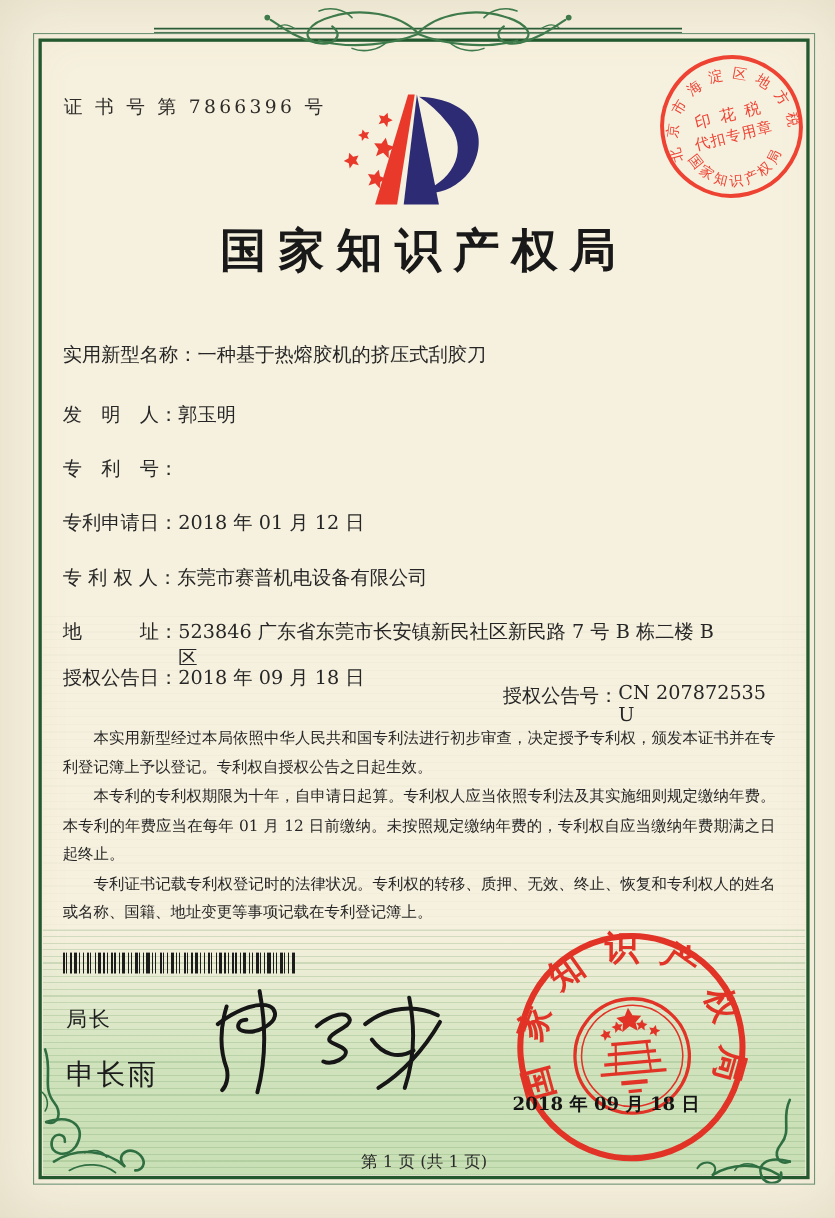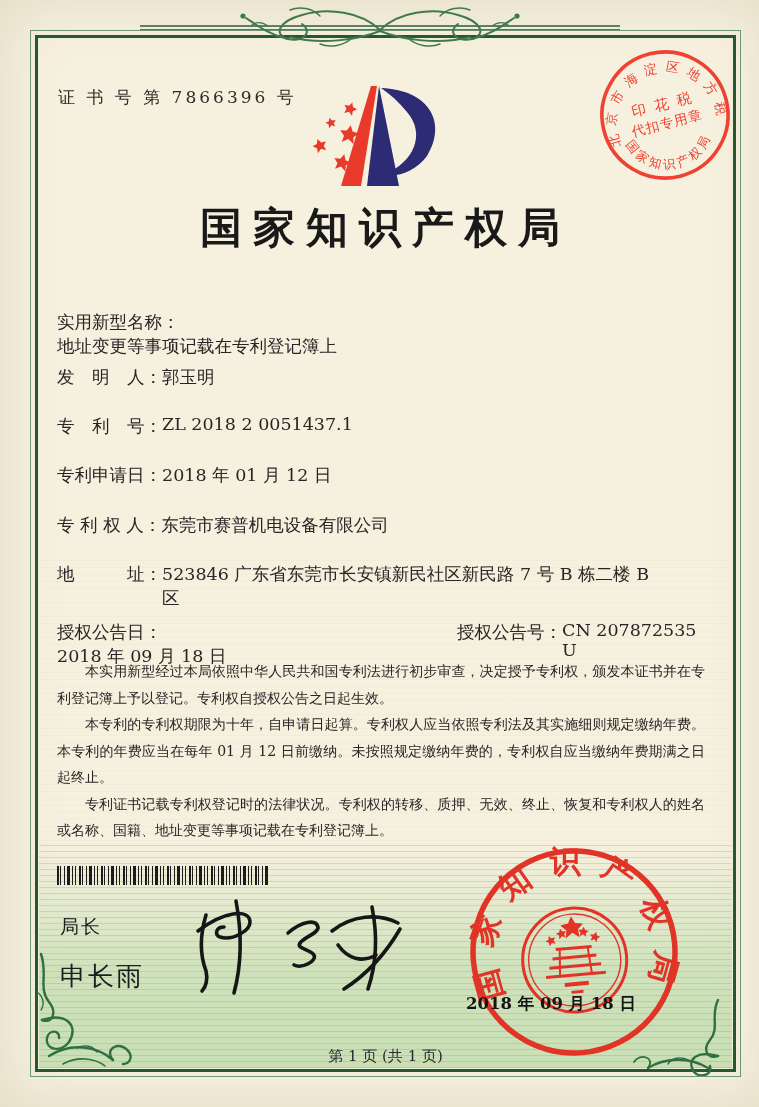--- a/index.html
+++ b/index.html
@@ -133,7 +133,7 @@
   <div class="title">国家知识产权局</div>
 
   <div class="fields">
-    <div class="frow" style="top:0;flex-direction:column;">
+    <div class="frow" style="top:0;">
       <span class="flabel">实用新型名称：</span>
       <span class="fvalue">地址变更等事项记载在专利登记簿上</span>
     </div>

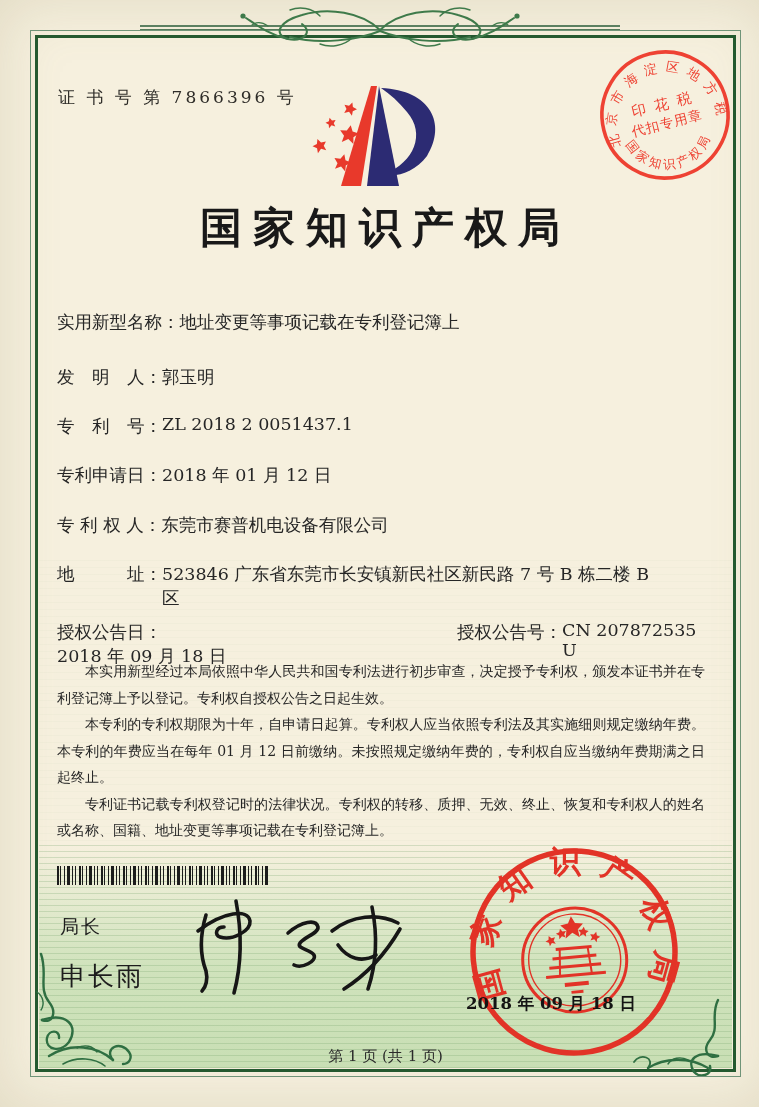--- a/index.html
+++ b/index.html
@@ -135,7 +135,7 @@
   <div class="fields">
     <div class="frow" style="top:0;">
       <span class="flabel">实用新型名称：</span>
-      <span class="fvalue">地址变更等事项记载在专利登记簿上</span>
+      <span class="fvalue">一种基于热熔胶机的挤压式刮胶刀</span>
     </div>
     <div class="frow" style="top:55px;">
       <span class="flabel">发　明　人：</span>

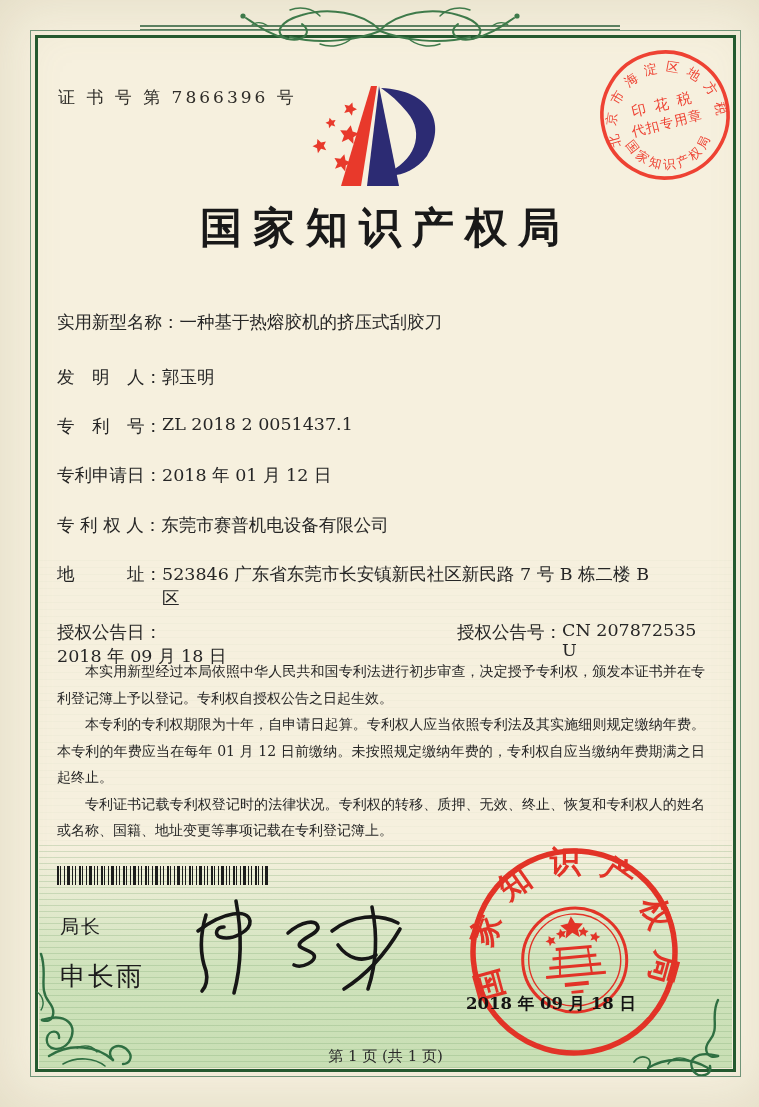--- a/index.html
+++ b/index.html
@@ -143,7 +143,6 @@
     </div>
     <div class="frow" style="top:104px;">
       <span class="flabel">专　利　号：</span>
-      <span class="fvalue">ZL 2018 2 0051437.1</span>
     </div>
     <div class="frow" style="top:153px;text-align:center;">
       <span class="flabel">专利申请日：</span>

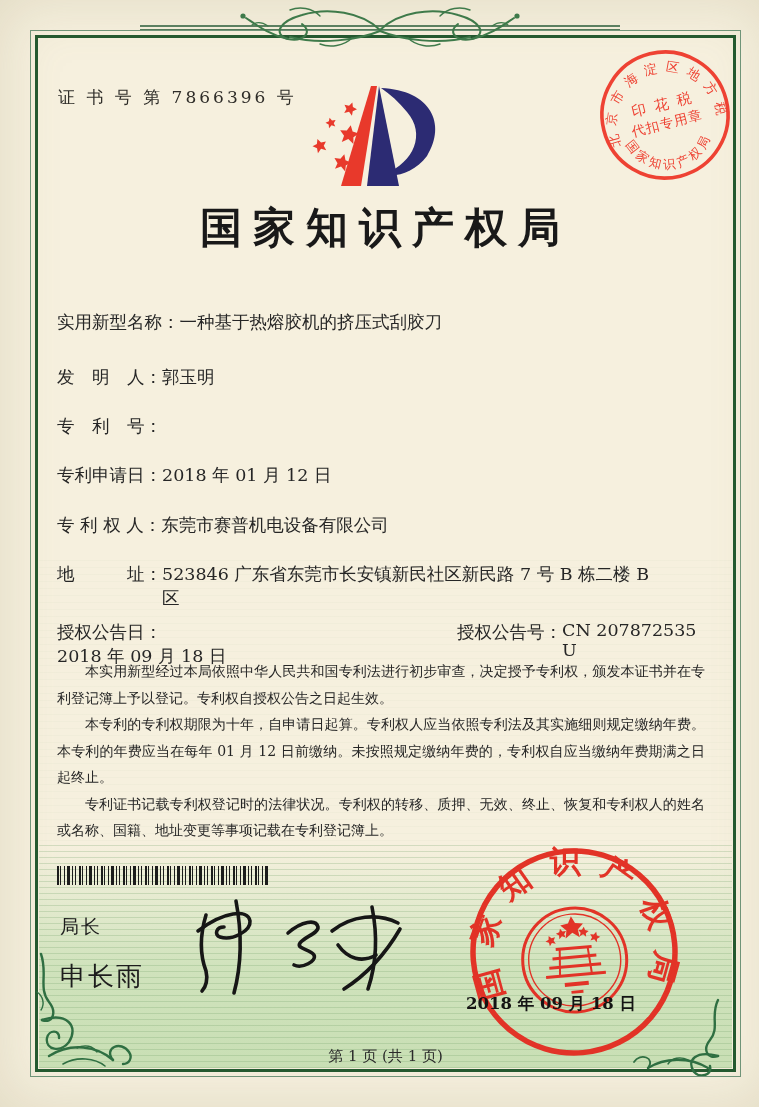--- a/index.html
+++ b/index.html
@@ -156,7 +156,7 @@
       <span class="flabel">地　　　址：</span>
       <span class="fvalue" style="width:498px;">523846 广东省东莞市长安镇新民社区新民路 7 号 B 栋二楼 B 区</span>
     </div>
-    <div class="frow" style="top:310px;flex-direction:column;">
+    <div class="frow" style="top:294px;">
       <span class="flabel">授权公告日：</span>
       <span class="fvalue">2018 年 09 月 18 日</span>
     </div>

